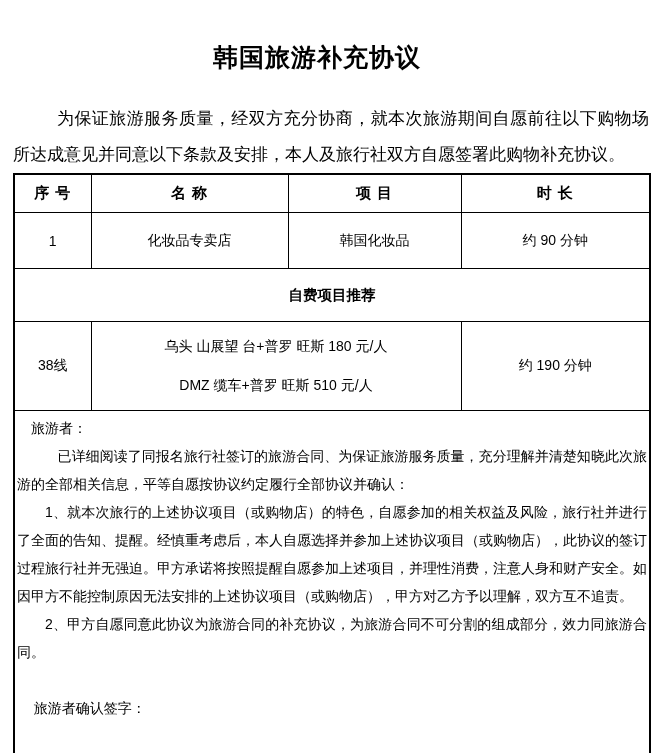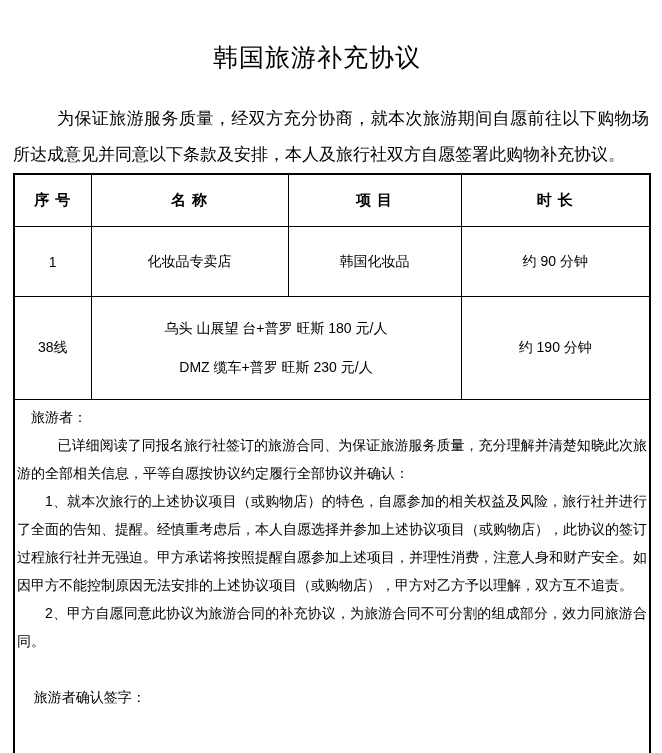--- a/index.html
+++ b/index.html
@@ -15,7 +15,7 @@
     top: 41px; left: 0; width: 634px;
     text-align: center;
     font-size: 25px;
-    font-weight: normal;
+    font-weight: bold;
     letter-spacing: 1px;
   }
   .intro {

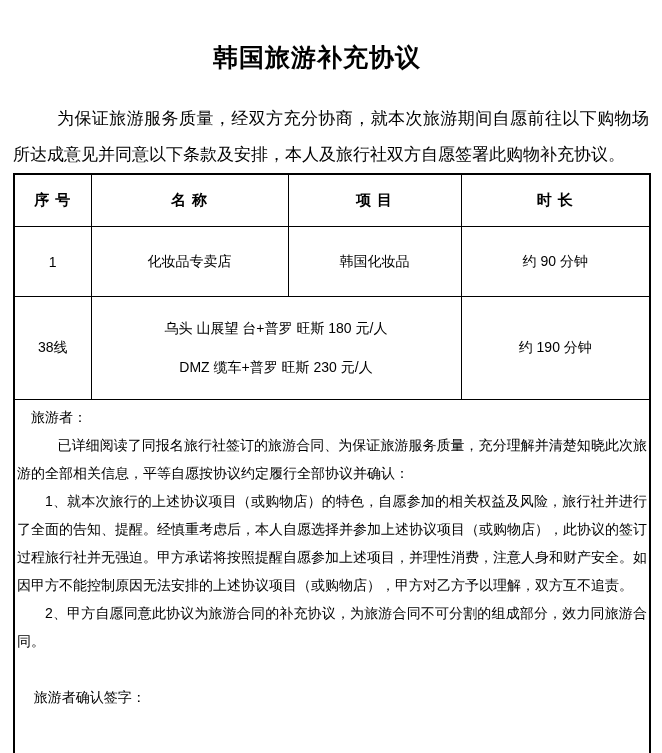--- a/index.html
+++ b/index.html
@@ -36,7 +36,7 @@
   }
   table.agreement td {
     border: 1px solid #000000;
-    padding: 15px;
+    padding: 8px;
     font-size: 14px;
     text-align: center;
     vertical-align: middle;

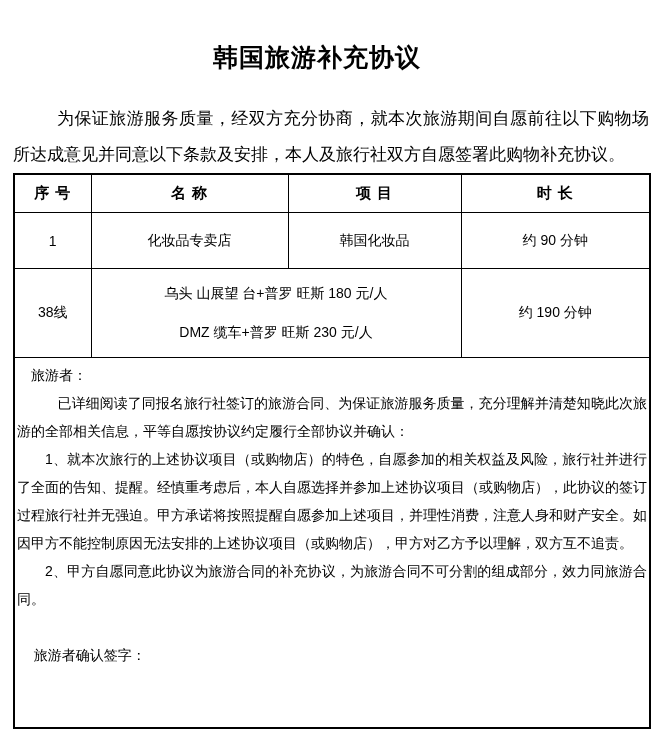--- a/index.html
+++ b/index.html
@@ -105,6 +105,9 @@
       <td>约 90 分钟</td>
     </tr>
 
+    <tr class="section">
+      <td colspan="4">自费项目推荐</td>
+    </tr>
 
 
     <tr class="line38">

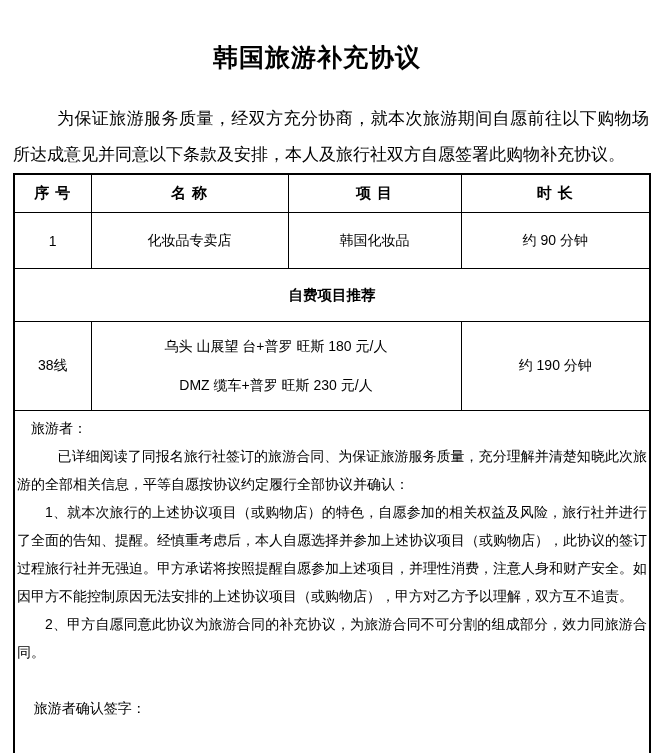--- a/index.html
+++ b/index.html
@@ -115,7 +115,7 @@
       <td colspan="2" class="dual-line">
         <div class="dual-wrap">
           <div>乌头 山展望 台+普罗 旺斯 180 元/人</div>
-          <div>DMZ 缆车+普罗 旺斯 230 元/人</div>
+          <div>DMZ 缆车+普罗 旺斯 510 元/人</div>
         </div>
       </td>
       <td class="dur-top">约 190 分钟</td>

